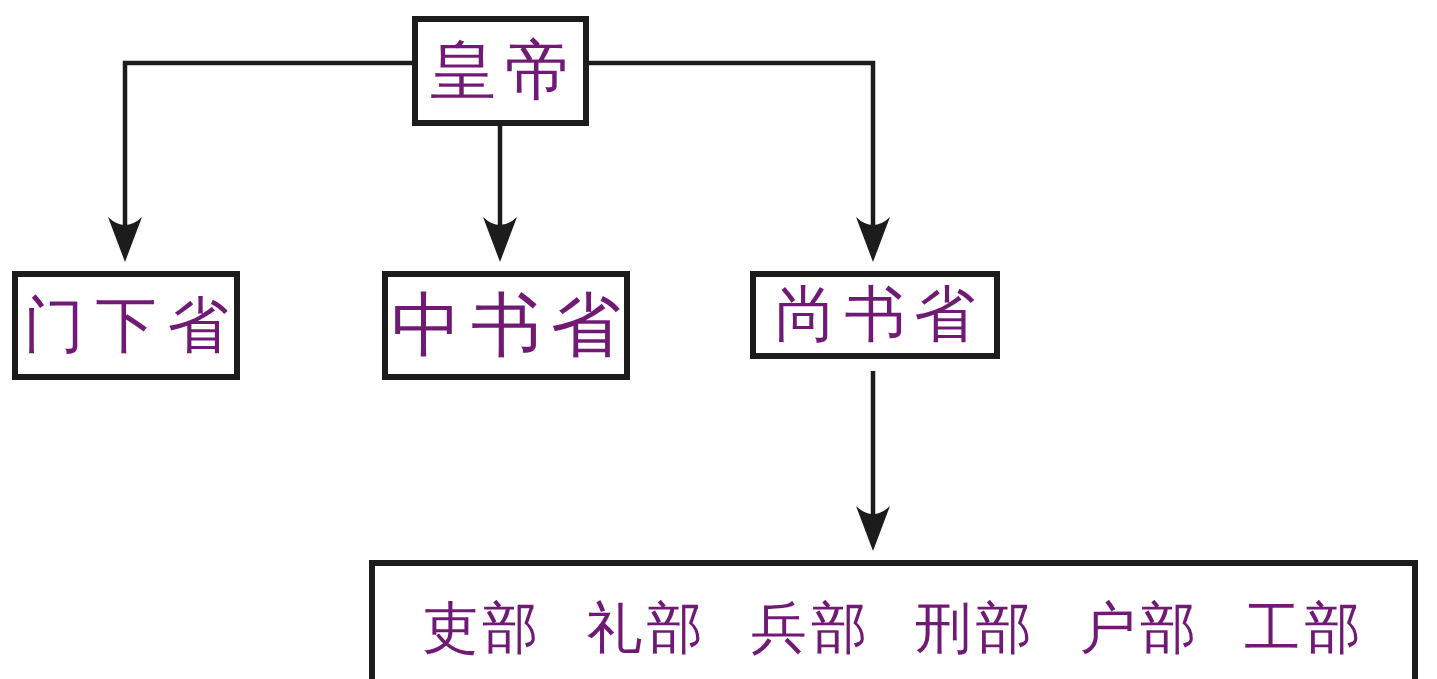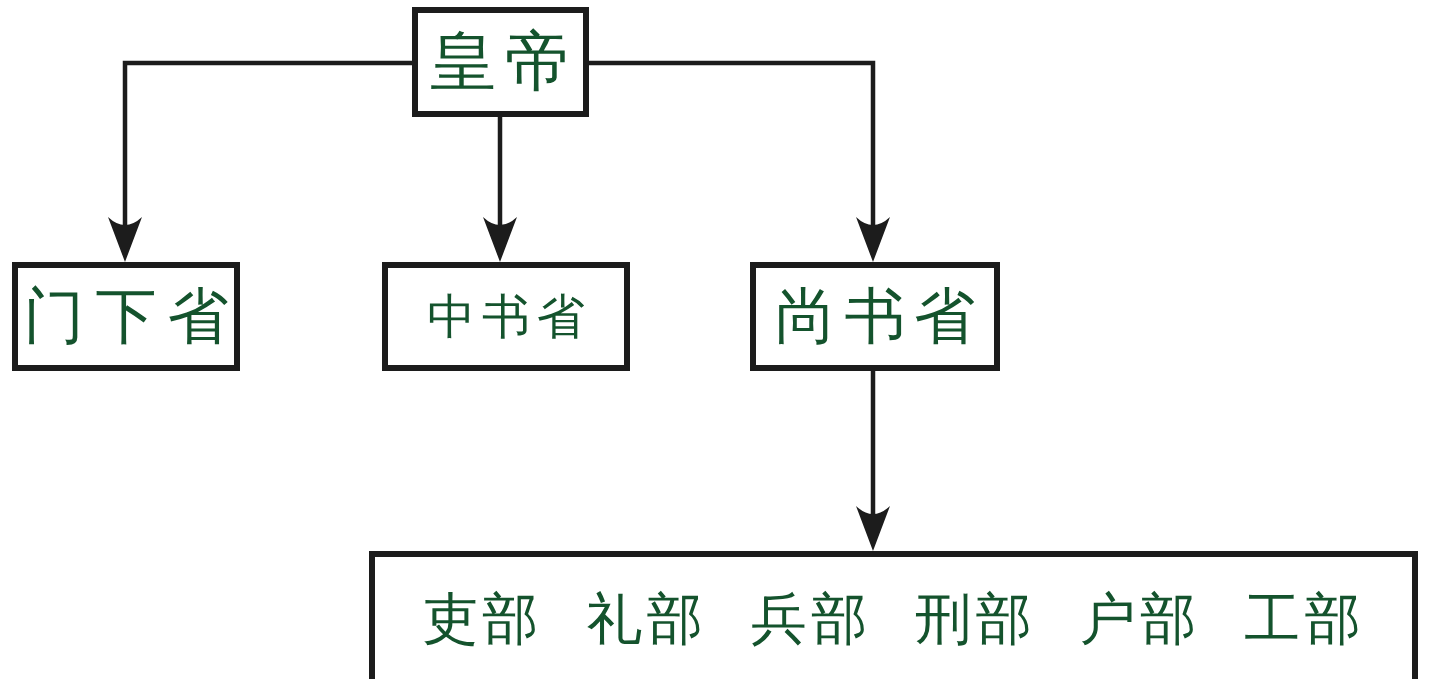--- a/index.html
+++ b/index.html
@@ -39,8 +39,9 @@
     display: flex;
     align-items: center;
     justify-content: center;
-    color: #14532d;
+    color: #701a75;
     white-space: nowrap;
+    margin-top: 9px;
   }
   .node-emperor {
     left: 412px; top: 7px;

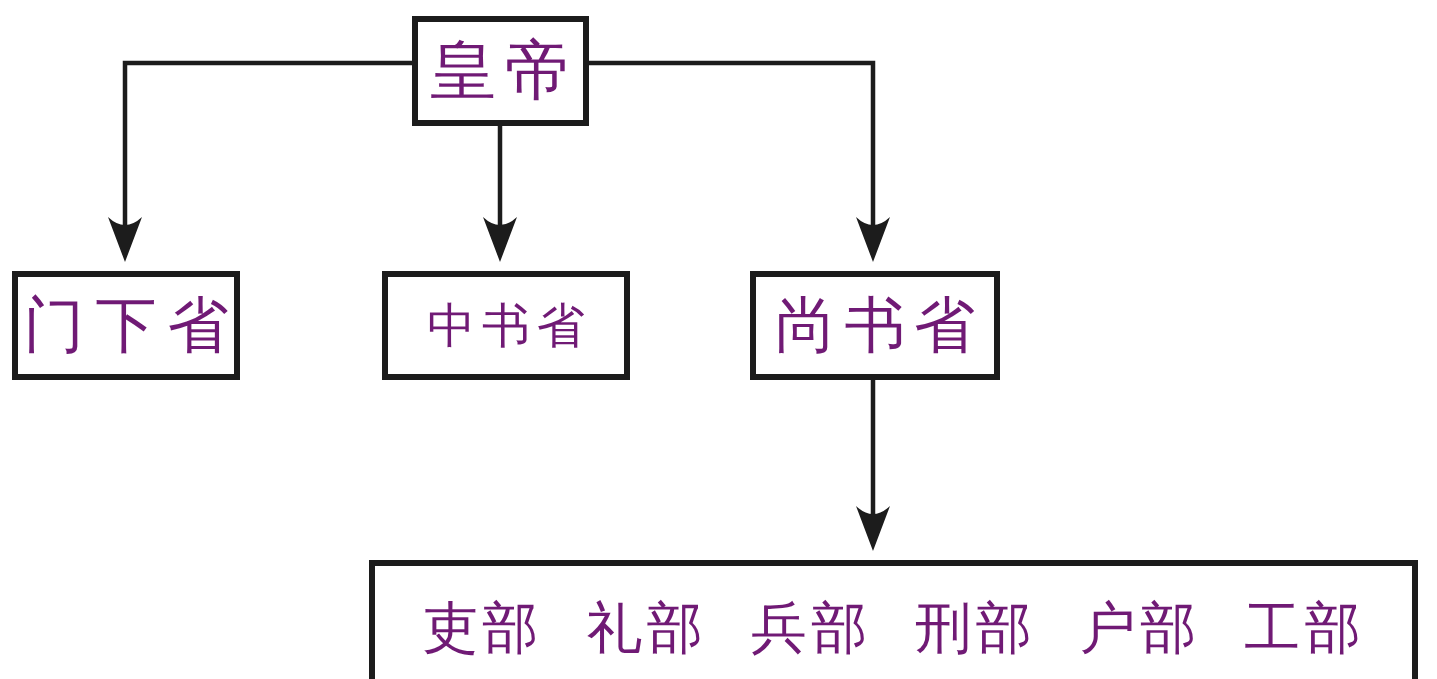--- a/index.html
+++ b/index.html
@@ -60,7 +60,7 @@
   .node-zhongshu {
     left: 382px; top: 262px;
     width: 248px; height: 109px;
-    font-size: 48px;
+    font-size: 70px;
     letter-spacing: 0.14em;
     text-indent: 0.14em;
   }

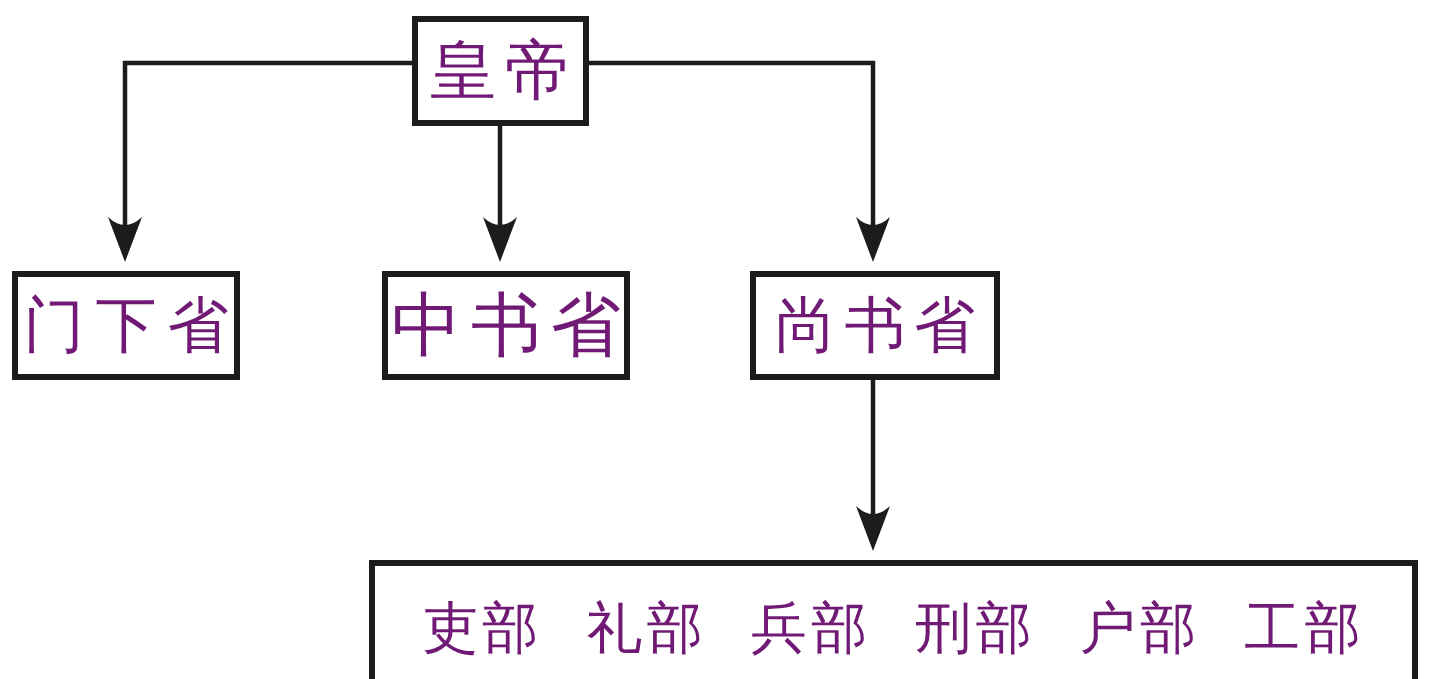--- a/index.html
+++ b/index.html
@@ -66,7 +66,7 @@
   }
   .node-shangshu {
     left: 750px; top: 262px;
-    width: 250px; height: 109px;
+    width: 250px; height: 88px;
     font-size: 61px;
     letter-spacing: 0.14em;
     text-indent: 0.14em;

